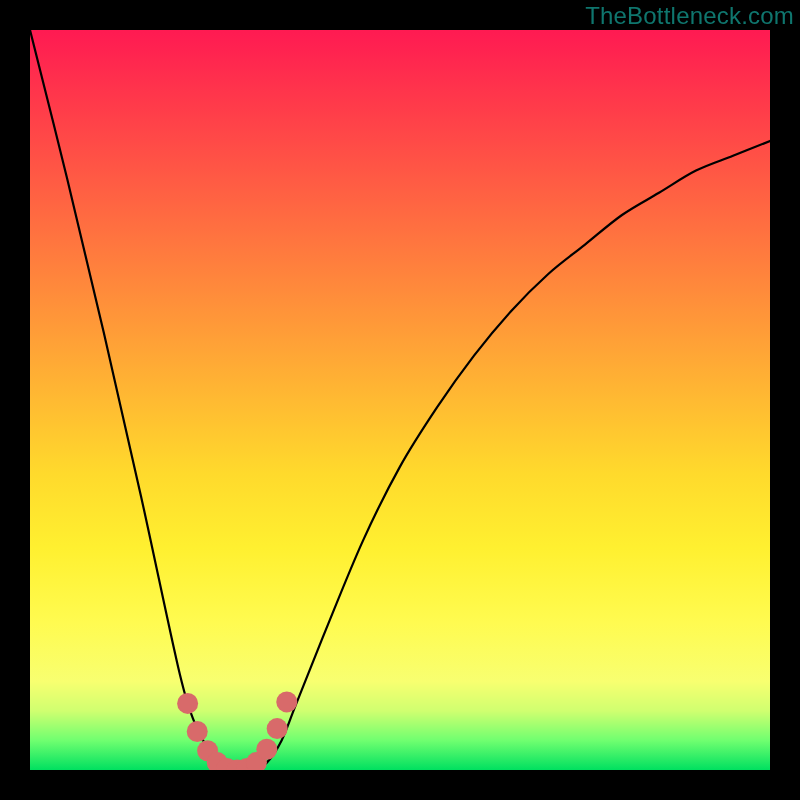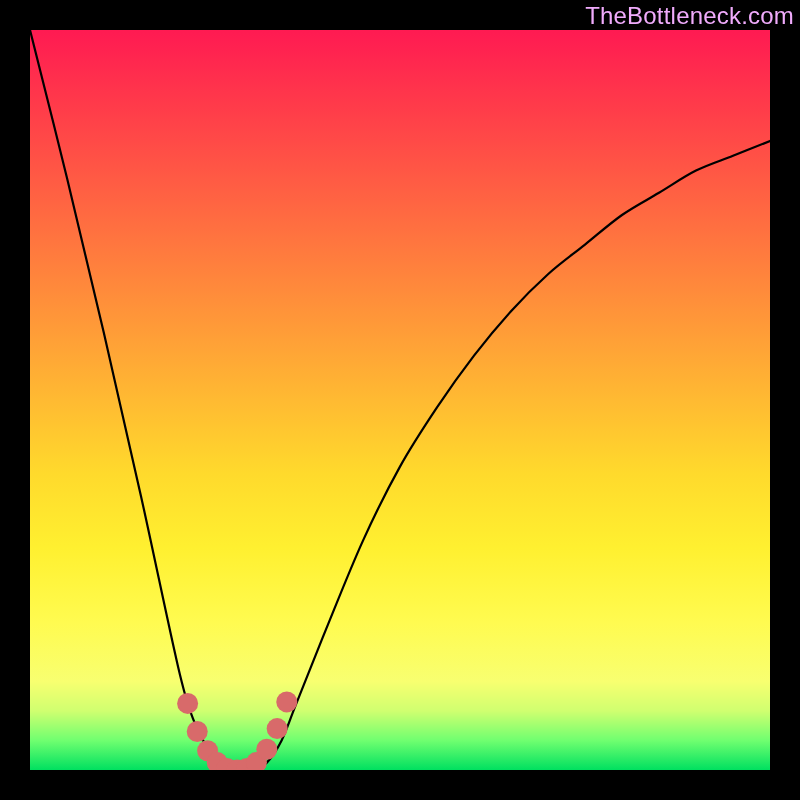--- a/index.html
+++ b/index.html
@@ -53,7 +53,7 @@
     position: absolute;
     top: 2px;
     right: 6px;
-    color: #f0abfc;
+    color: #0f766e;
     font-size: 24px;
     font-weight: 400;
     letter-spacing: 0.2px;

